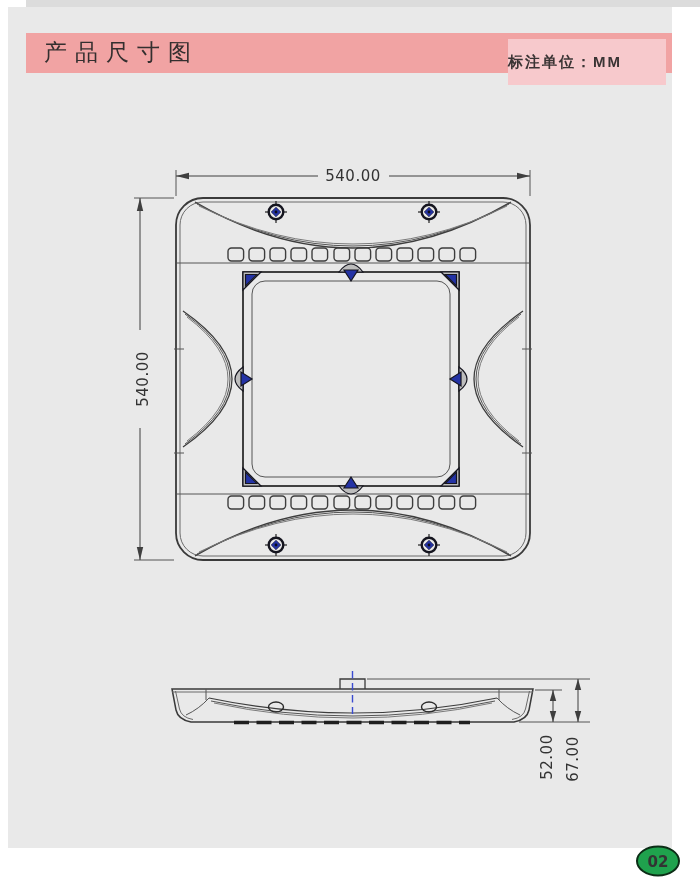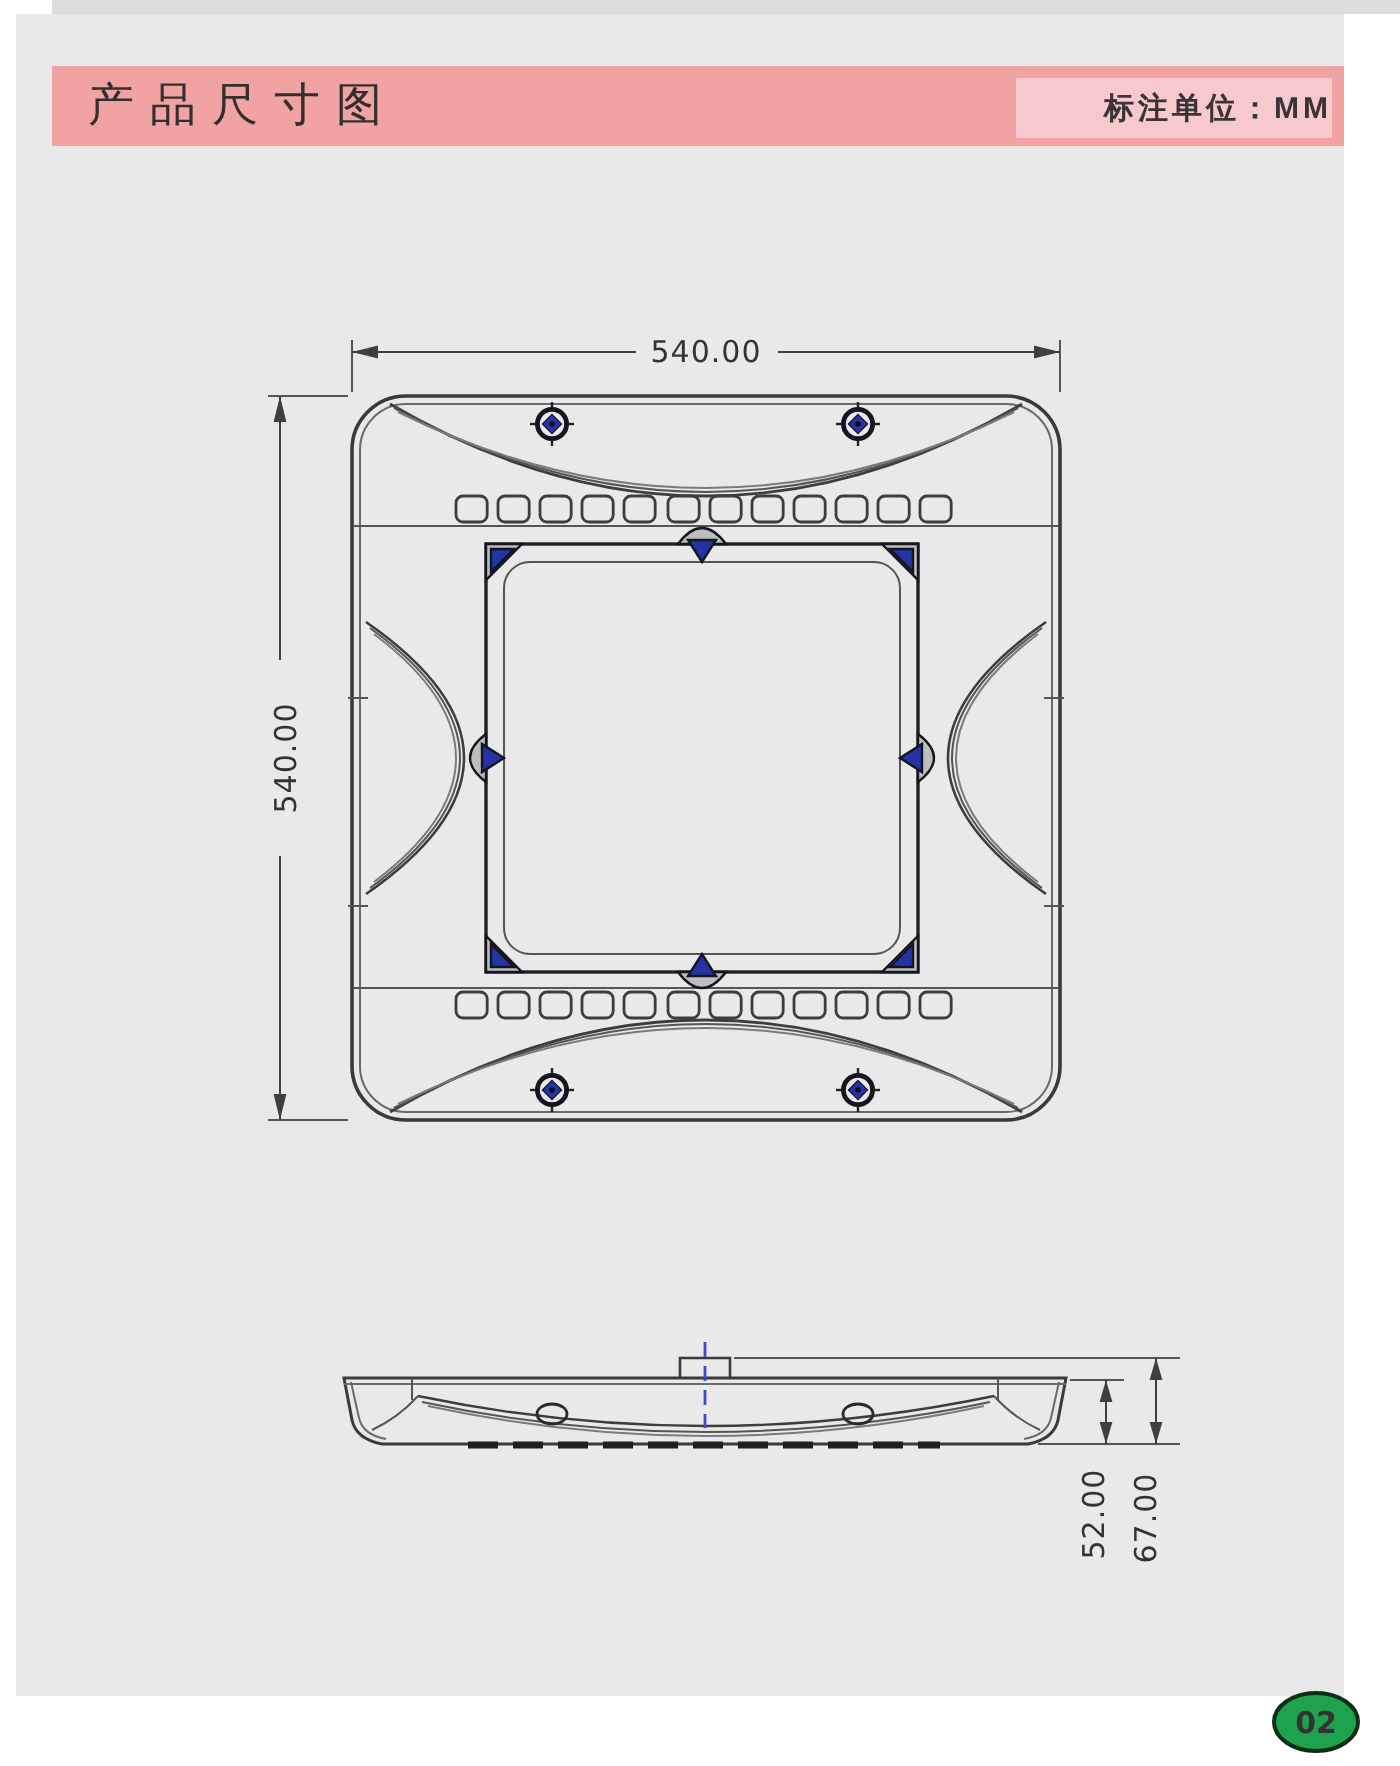--- a/index.html
+++ b/index.html
@@ -19,8 +19,8 @@
     font-size:23px;letter-spacing:8px;color:#342f2f;font-weight:400;
   }
   .unit-box{
-    position:absolute;right:6px;top:6px;width:158px;height:30px;
-    background:#f7c9cc;display:flex;align-items:center;justify-content:flex-end;
+    position:absolute;right:6px;top:6px;width:158px;height:46px;
+    background:#f7c9cc;display:flex;align-items:center;justify-content:flex-start;
   }
   .unit-label{
     font-size:15px;font-weight:bold;color:#3a3434;letter-spacing:2px;white-space:nowrap;

